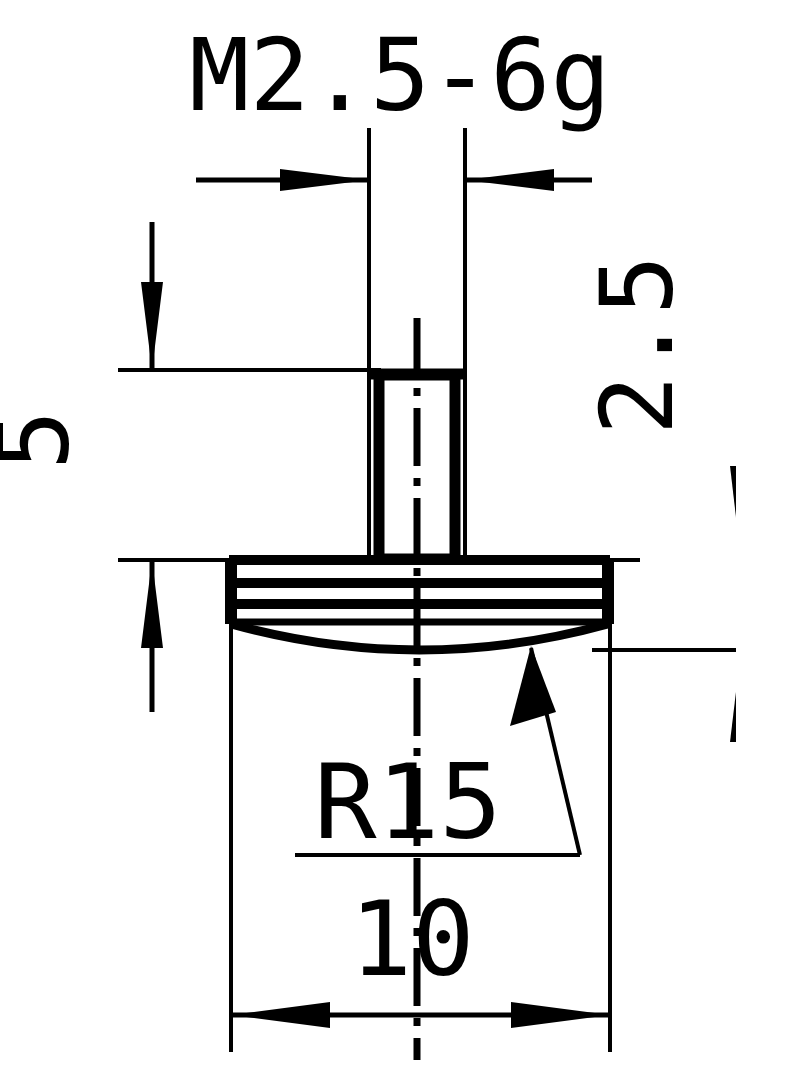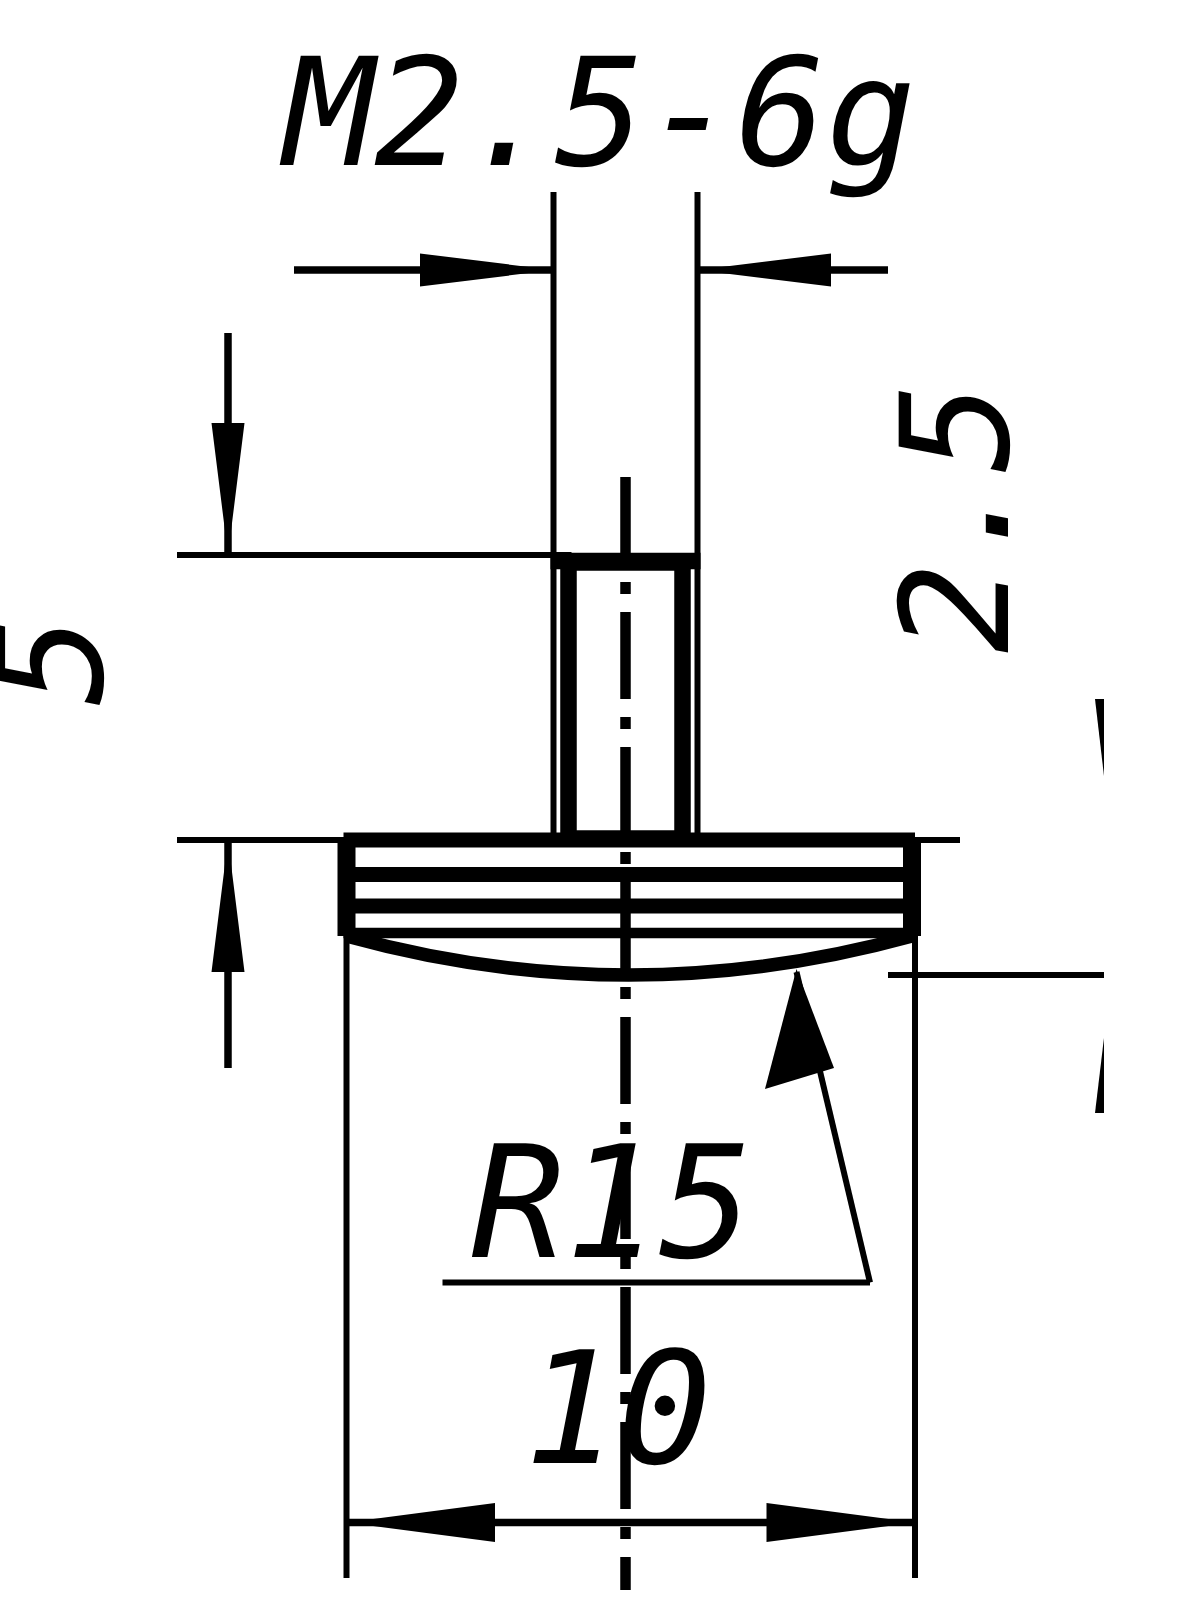--- a/index.html
+++ b/index.html
@@ -17,7 +17,6 @@
     height: 1072px;
     background: #eab308;
     overflow: hidden;
-    font-style: italic;
   }
   #drawing-root svg {
     display: block;

